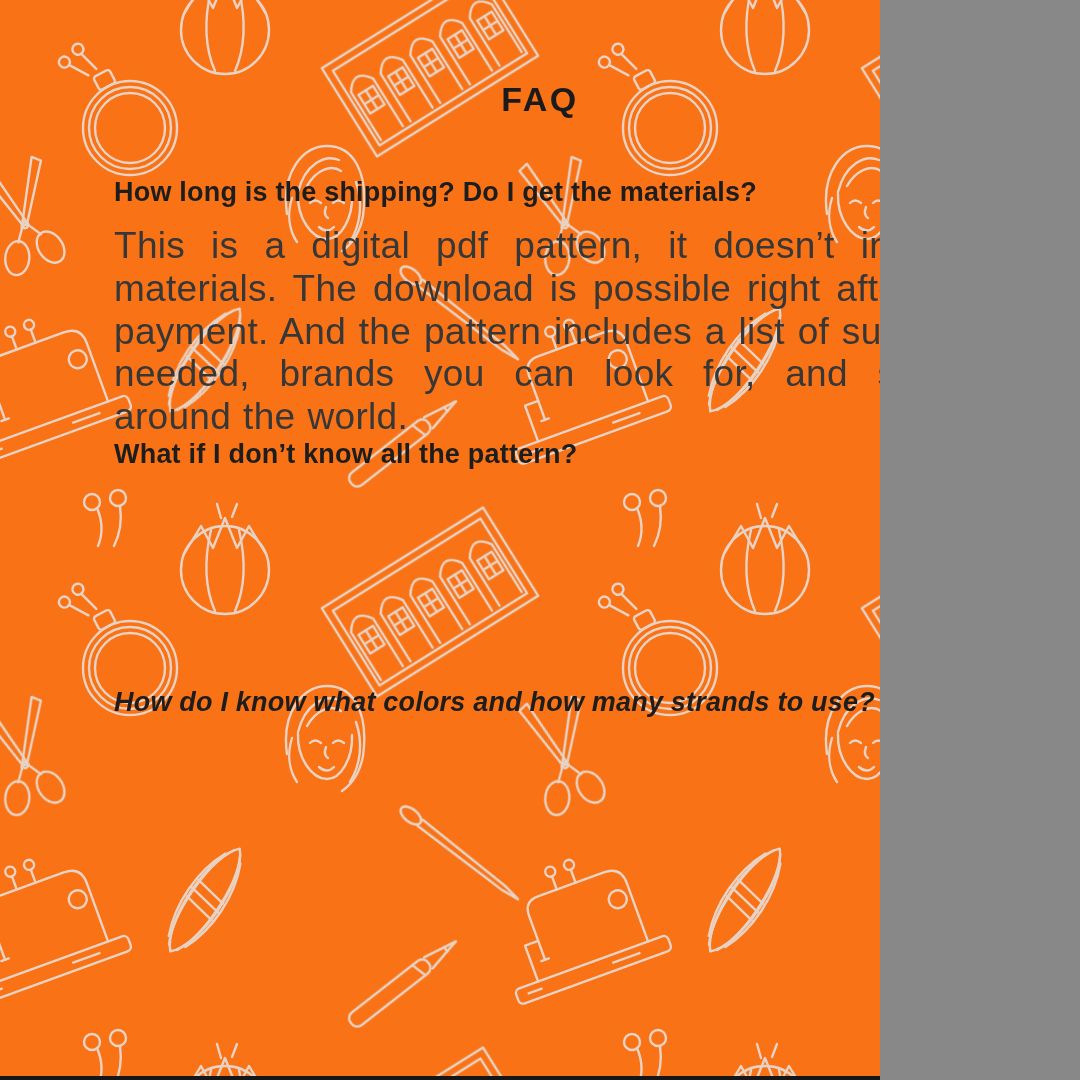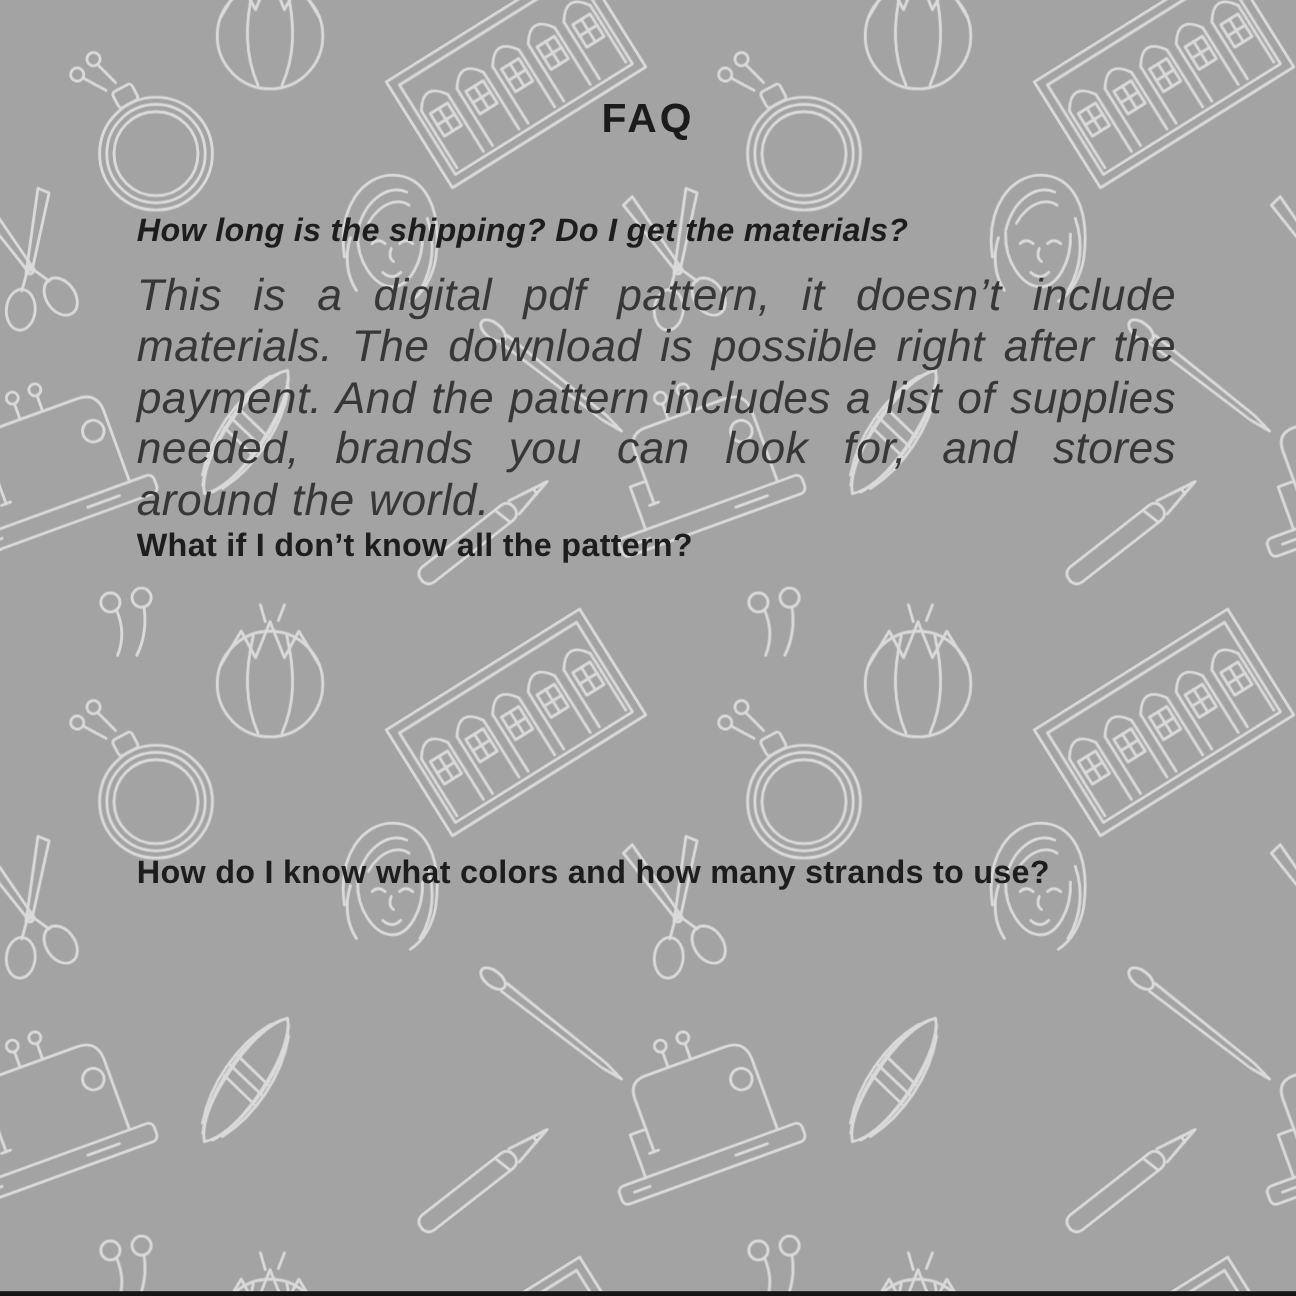--- a/index.html
+++ b/index.html
@@ -5,8 +5,8 @@
   html,body{margin:0;padding:0;background:#888;}
   .page{
     position:relative;
-    width:1080px;height:1080px;
-    background:#a3a3a3;
+    width:880px;height:1080px;
+    background:#f97316;
     overflow:hidden;
     font-family:"Liberation Sans","DejaVu Sans",sans-serif;
   }

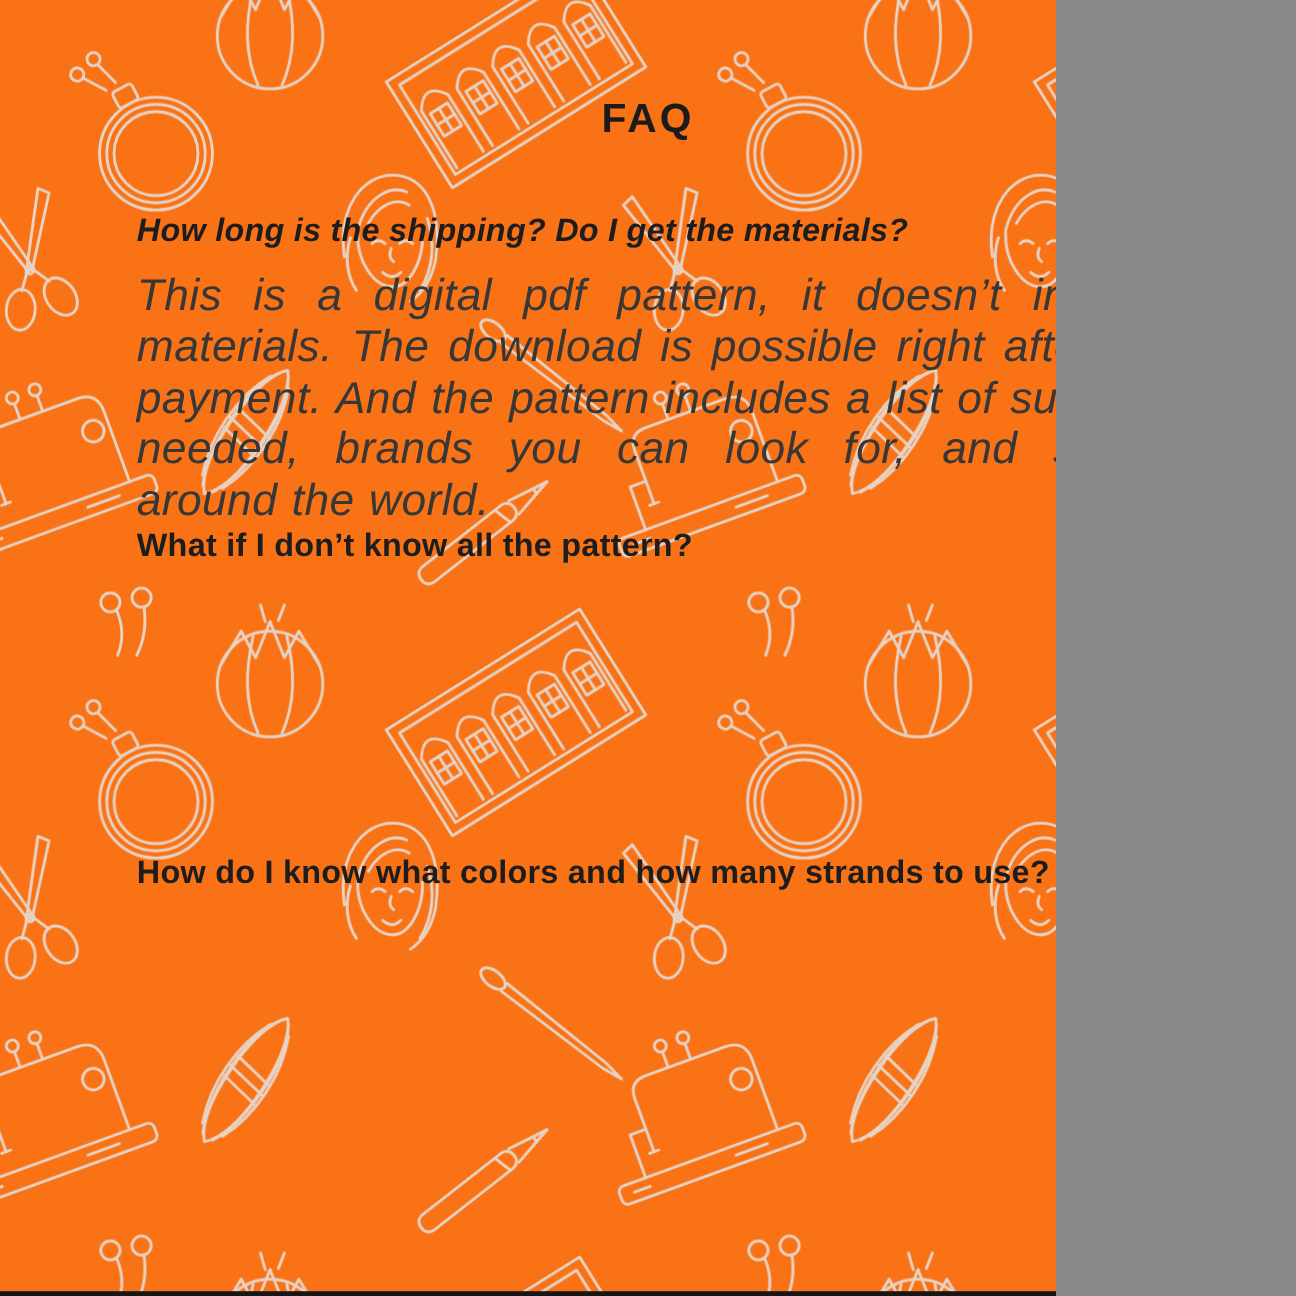--- a/index.html
+++ b/index.html
@@ -27,7 +27,7 @@
     line-height:42.8px;letter-spacing:.3px;word-spacing:1.5px;
     text-align:justify;text-align-last:left;margin:0;
   }
-  .sec-1{top:175px;font-style:italic;}
+  .sec-1{top:175px;}
   .sec-2{top:437px;}
   .sec-3{top:710px;}
   .sec-4{top:886px;}

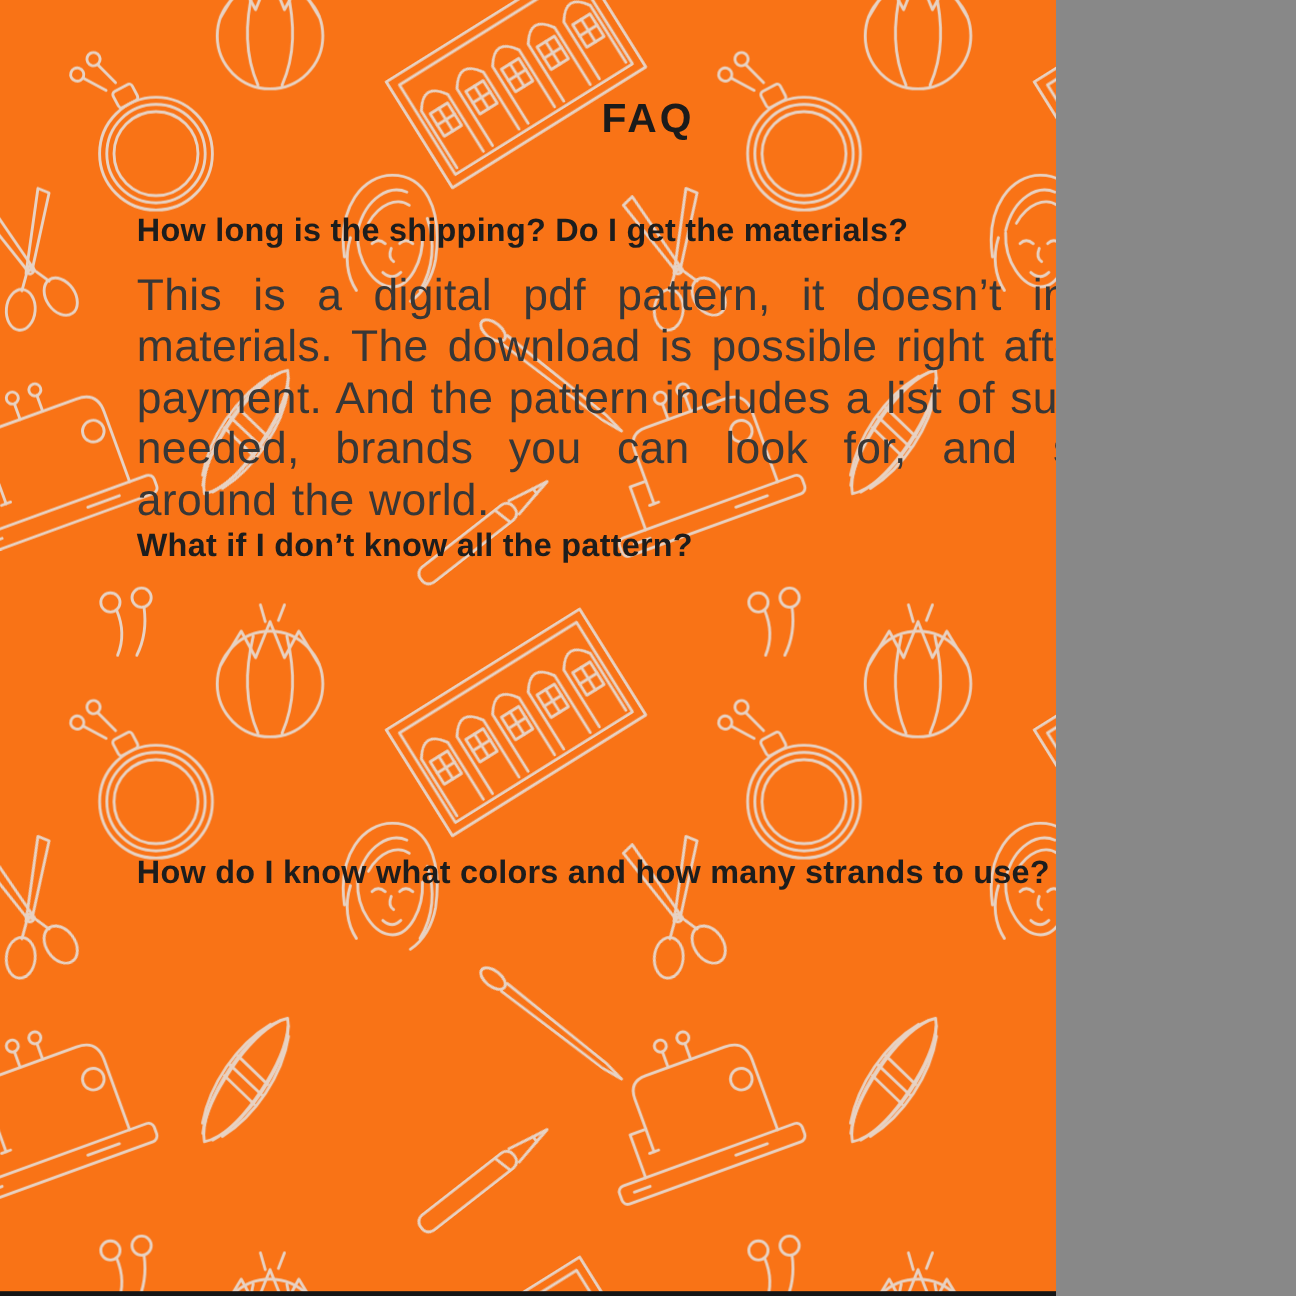--- a/index.html
+++ b/index.html
@@ -29,7 +29,7 @@
   }
   .sec-1{top:175px;}
   .sec-2{top:437px;}
-  .sec-3{top:710px;}
+  .sec-3{top:685px;font-style:italic;}
   .sec-4{top:886px;}
   .bottom-bar{
     position:absolute;left:0;bottom:0;width:1080px;height:4px;

